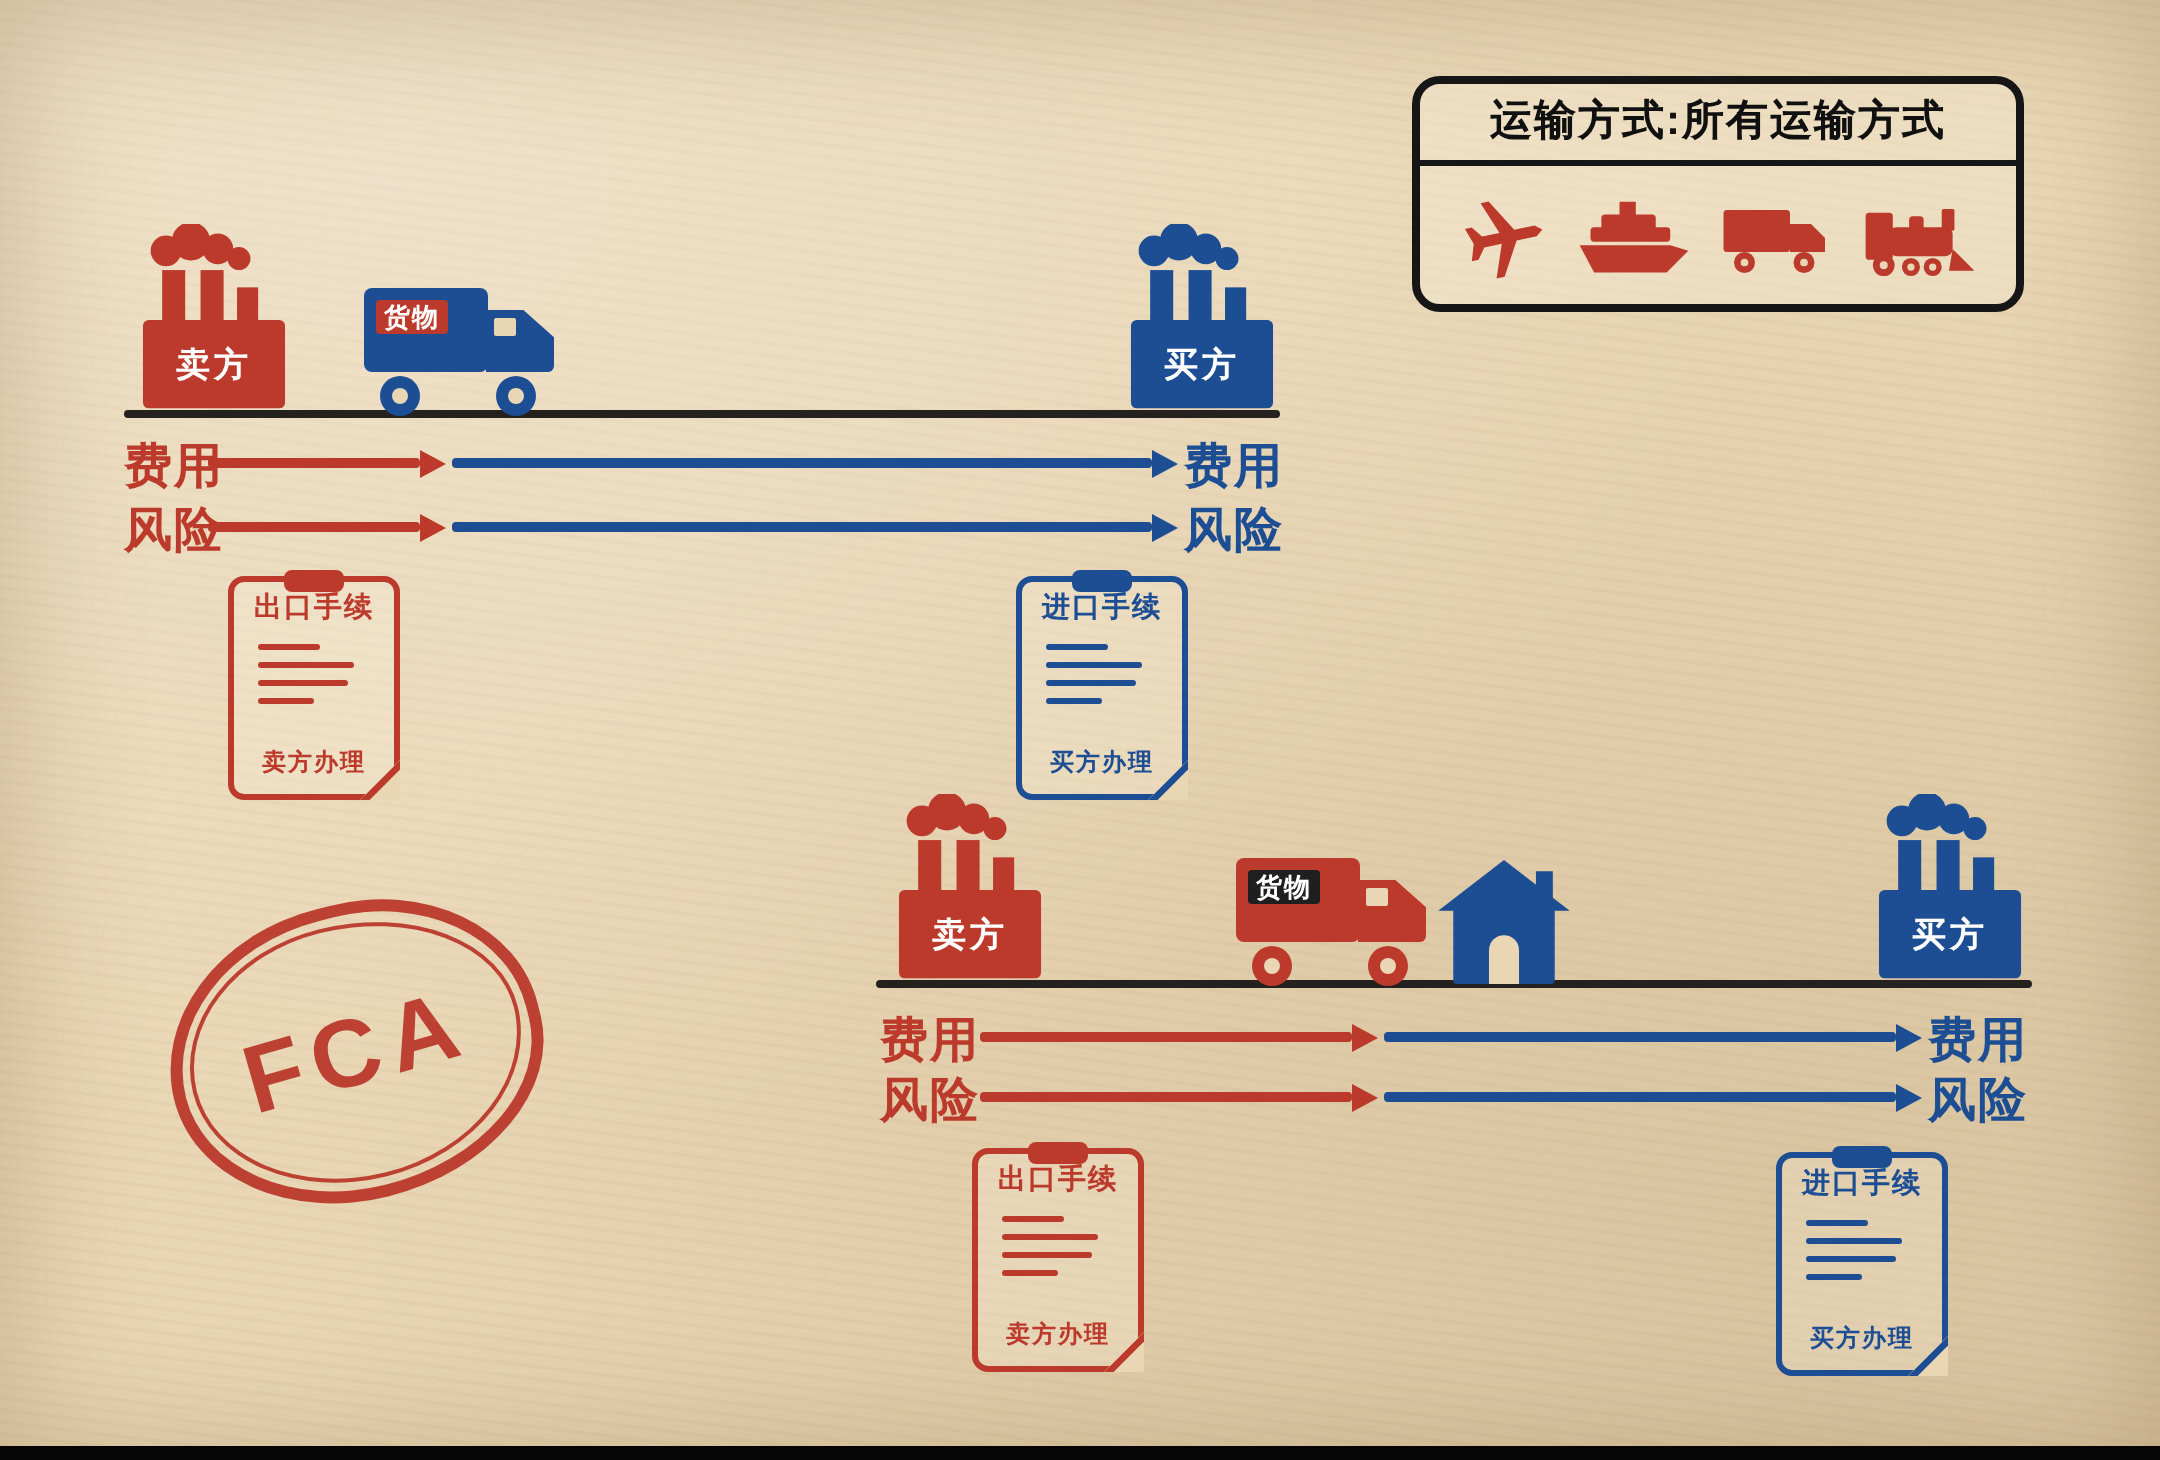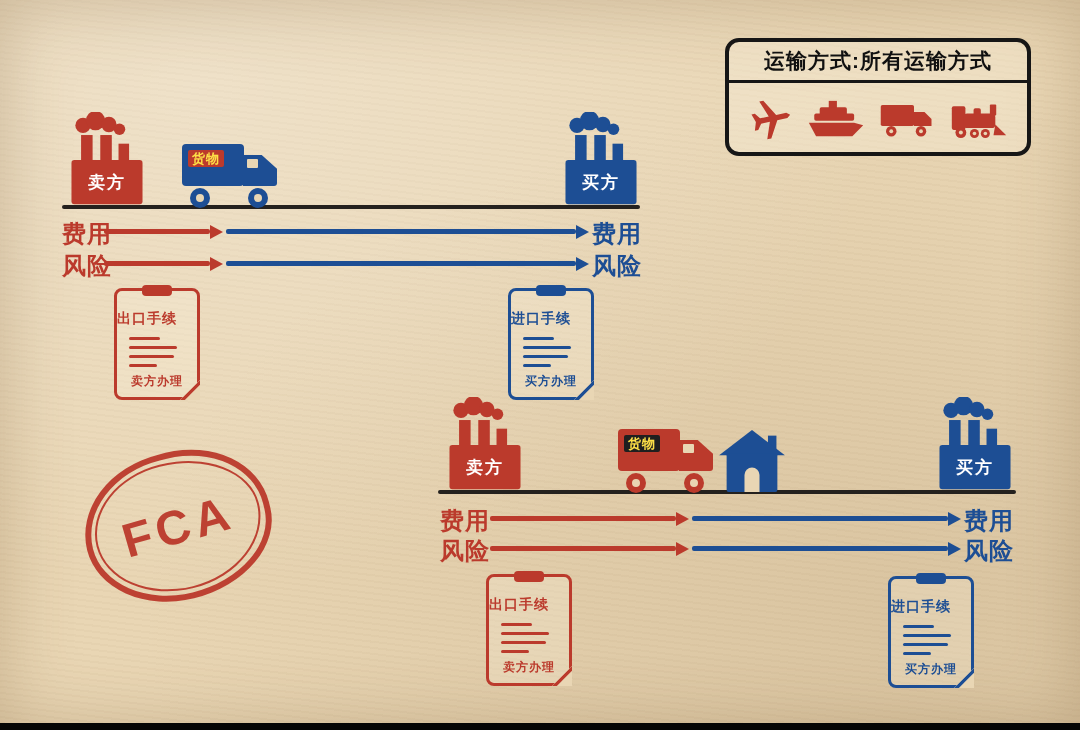--- a/index.html
+++ b/index.html
@@ -19,7 +19,7 @@
 
   
   .tmode{position:absolute; left:706px; top:38px; width:306px; height:118px;
-    border:4px solid #161616; border-radius:14px; background:rgba(250,242,222,.35); box-sizing:border-box;margin-left:19px;}
+    border:4px solid #161616; border-radius:14px; background:rgba(250,242,222,.35); box-sizing:border-box;}
   .tmode-title{height:38px; line-height:38px; text-align:center; font-size:21px; font-weight:bold;
     color:#101010; border-bottom:3.5px solid #161616; letter-spacing:1px;}
   .tmode-icons{display:flex; align-items:center; justify-content:space-evenly; height:72px; padding:0 4px;}

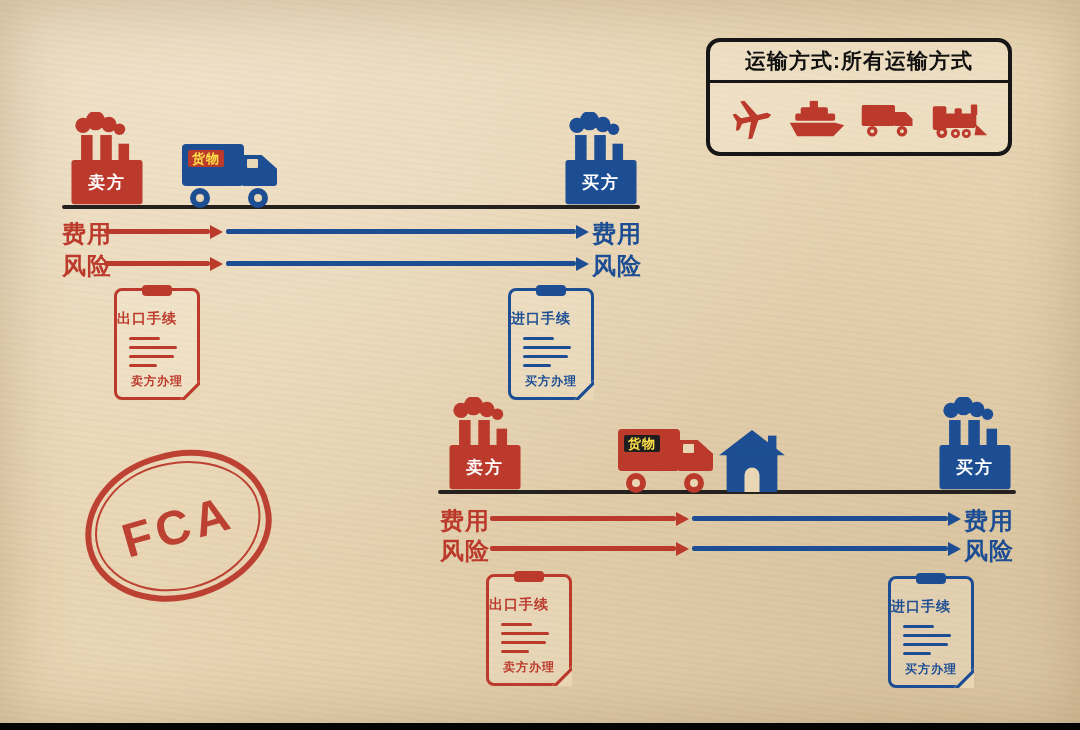--- a/index.html
+++ b/index.html
@@ -36,7 +36,7 @@
   
   .truck{position:absolute; width:100px; height:64px;}
   .t-box{position:absolute; left:0; top:0; width:62px; height:42px; background:var(--tc); border-radius:4px;}
-  .goods{position:absolute; left:6px; top:6px; background:var(--gc); color:#fde047; font-size:13px;
+  .goods{position:absolute; left:6px; top:6px; background:var(--gc); color:#ffffff; font-size:13px;
     font-weight:bold; padding:2px 4px; border-radius:2px; letter-spacing:1px; line-height:1;}
   .t-cab{position:absolute; left:61px; top:11px; width:34px; height:31px; background:var(--tc);
     clip-path:polygon(0 0,55% 0,100% 44%,100% 100%,0 100%); border-radius:0 5px 3px 0;}

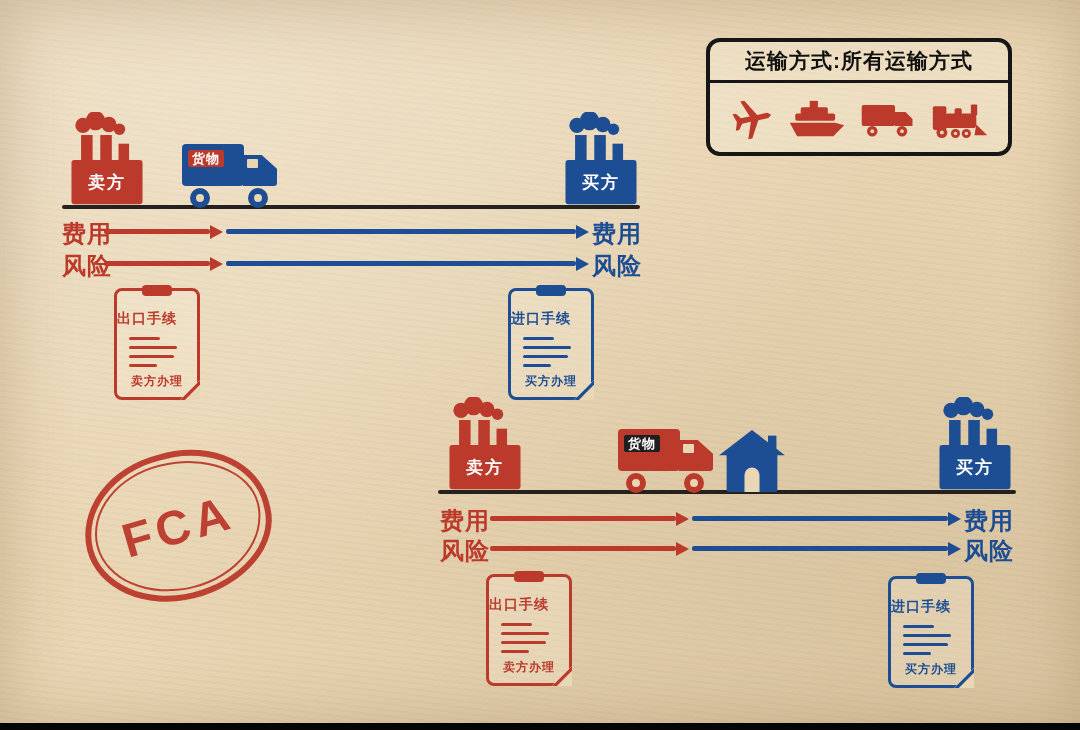--- a/index.html
+++ b/index.html
@@ -67,7 +67,7 @@
     box-sizing:border-box; background:rgba(250,242,222,.25);}
   .doc-clip{position:absolute; top:-6px; left:50%; transform:translateX(-50%); width:30px; height:11px;
     background:var(--dc); border-radius:4px;}
-  .doc-title{text-align:left; font-weight:bold; font-size:14px; color:var(--dc); margin-top:19px; letter-spacing:1px;}
+  .doc-title{text-align:center; font-weight:bold; font-size:14px; color:var(--dc); margin-top:4px; letter-spacing:1px;}
   .doc-lines{margin:9px 12px 0;}
   .doc-lines i{display:block; height:3px; background:var(--dc); margin-bottom:6px; border-radius:2px;}
   .doc-lines i:nth-child(1){width:55%;}

